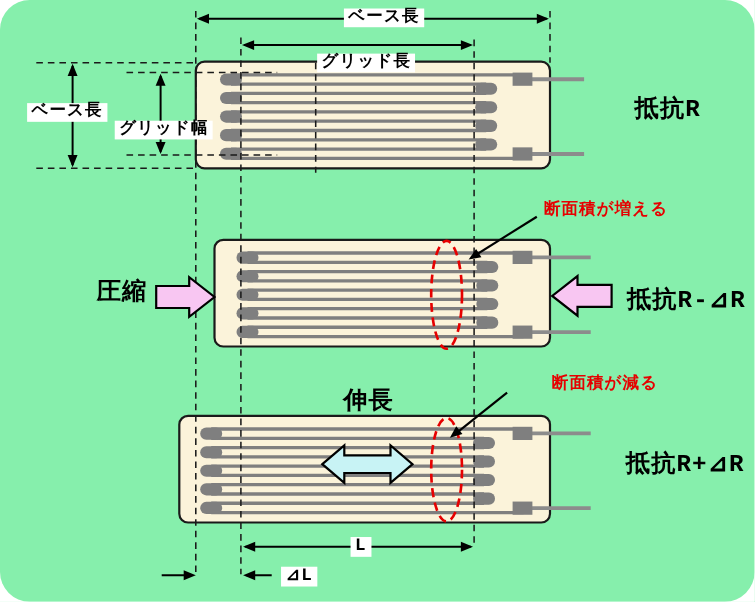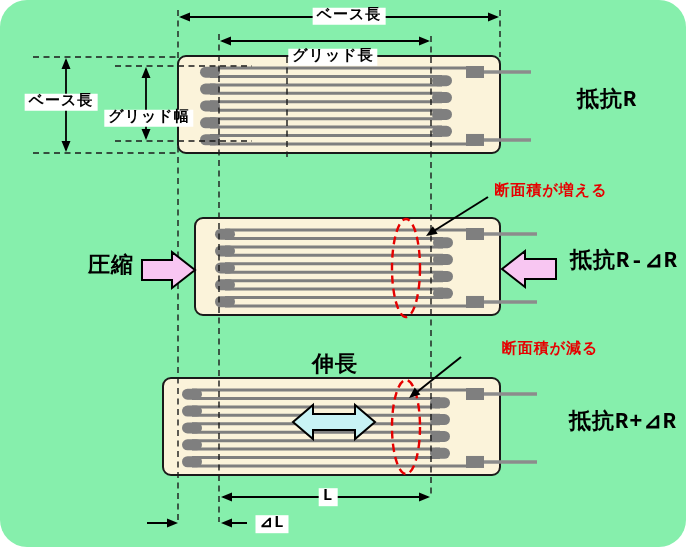--- a/index.html
+++ b/index.html
@@ -144,7 +144,7 @@
 
   <div class="lbl s18" style="left:607px;top:101px;">抵抗R</div>
   <div class="lbl s18" style="left:111px;top:267px;">圧縮</div>
-  <div class="lbl s18" style="left:624px;top:262px;">抵抗R-⊿R</div>
+  <div class="lbl s18" style="left:624px;top:274px;">抵抗R-⊿R</div>
   <div class="lbl s18" style="left:335px;top:366px;">伸長</div>
   <div class="lbl s18" style="left:623px;top:423px;">抵抗R+⊿R</div>
 

